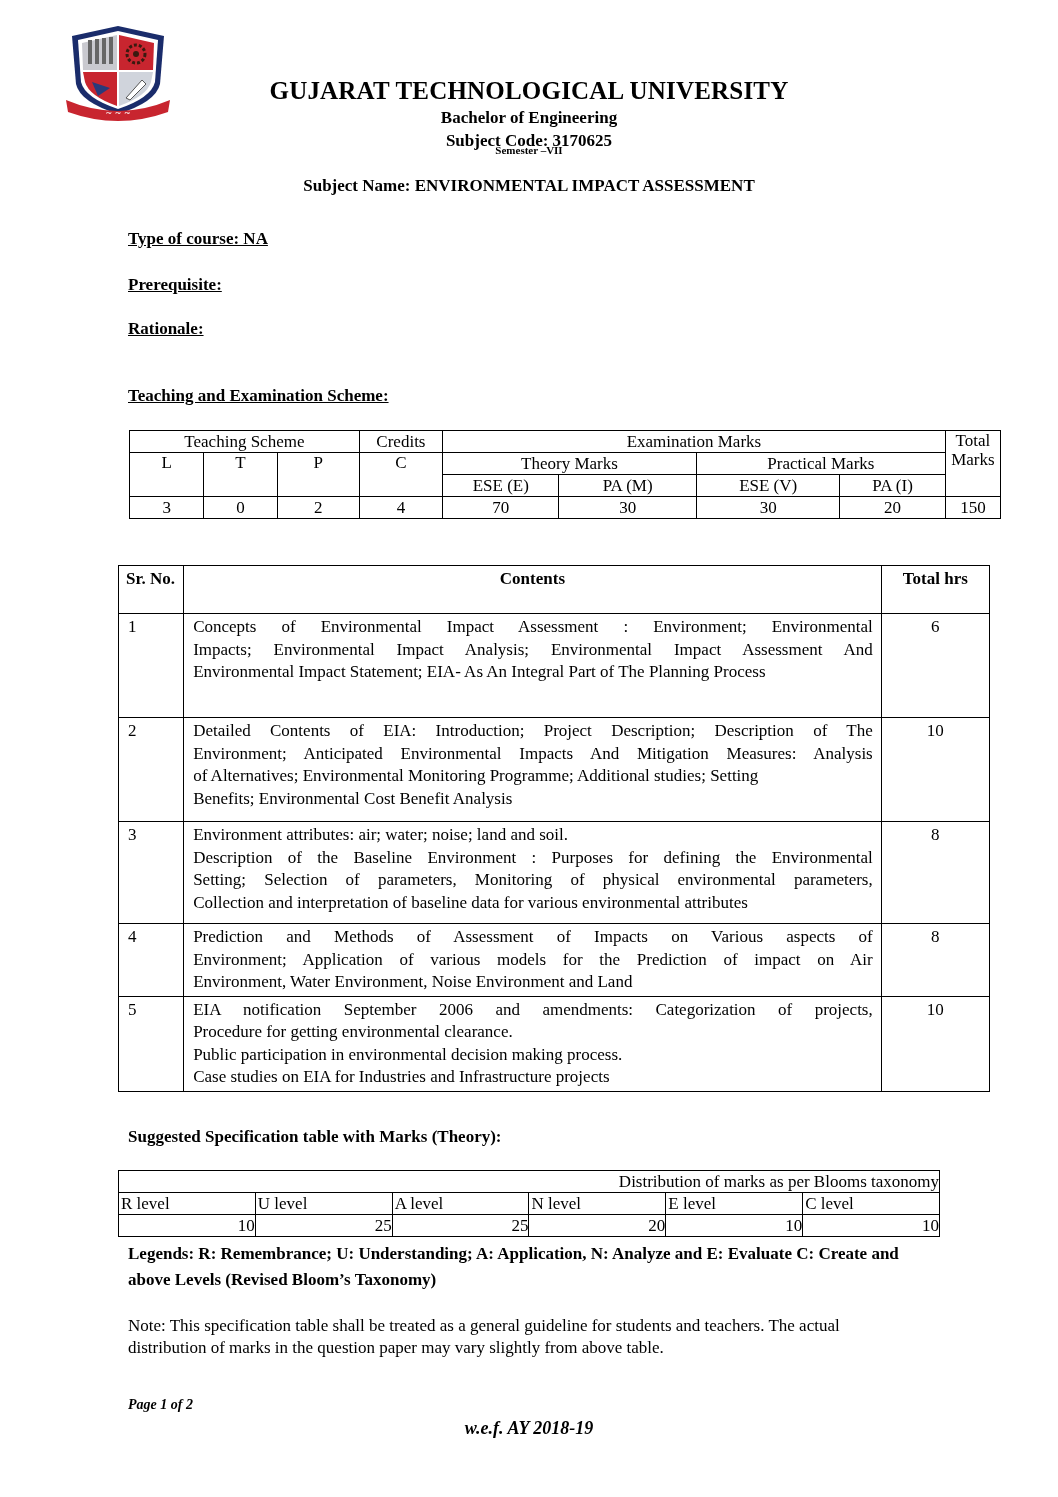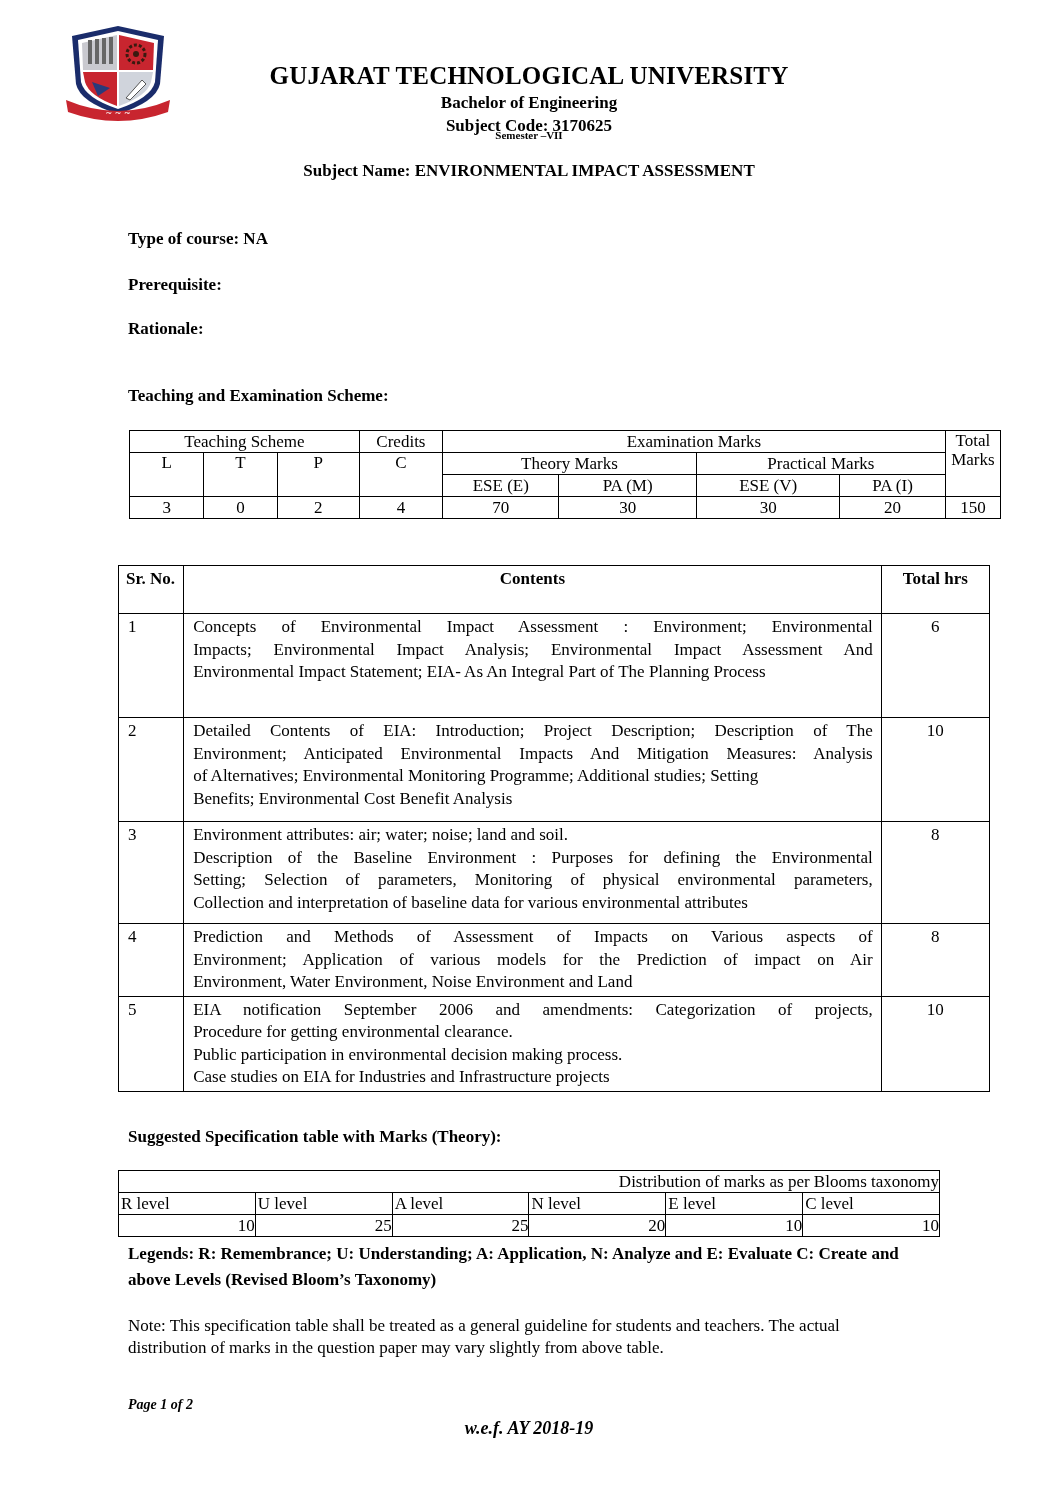--- a/index.html
+++ b/index.html
@@ -11,7 +11,7 @@
   
   #logo { left: 62px; top: 22px; width: 112px; height: 100px; }
   
-  .hdr { left: 0; width: 1058px; text-align: center; font-weight: bold; }
+  .hdr { left: 0; width: 1058px; text-align: center; font-weight: bold; margin-top: 15px; }
   #univ { top: 62px; font-size: 25px; letter-spacing: 0.2px; }
   #degree { top: 93px; font-size: 17px; }
   #code { top: 116px; font-size: 17px; }

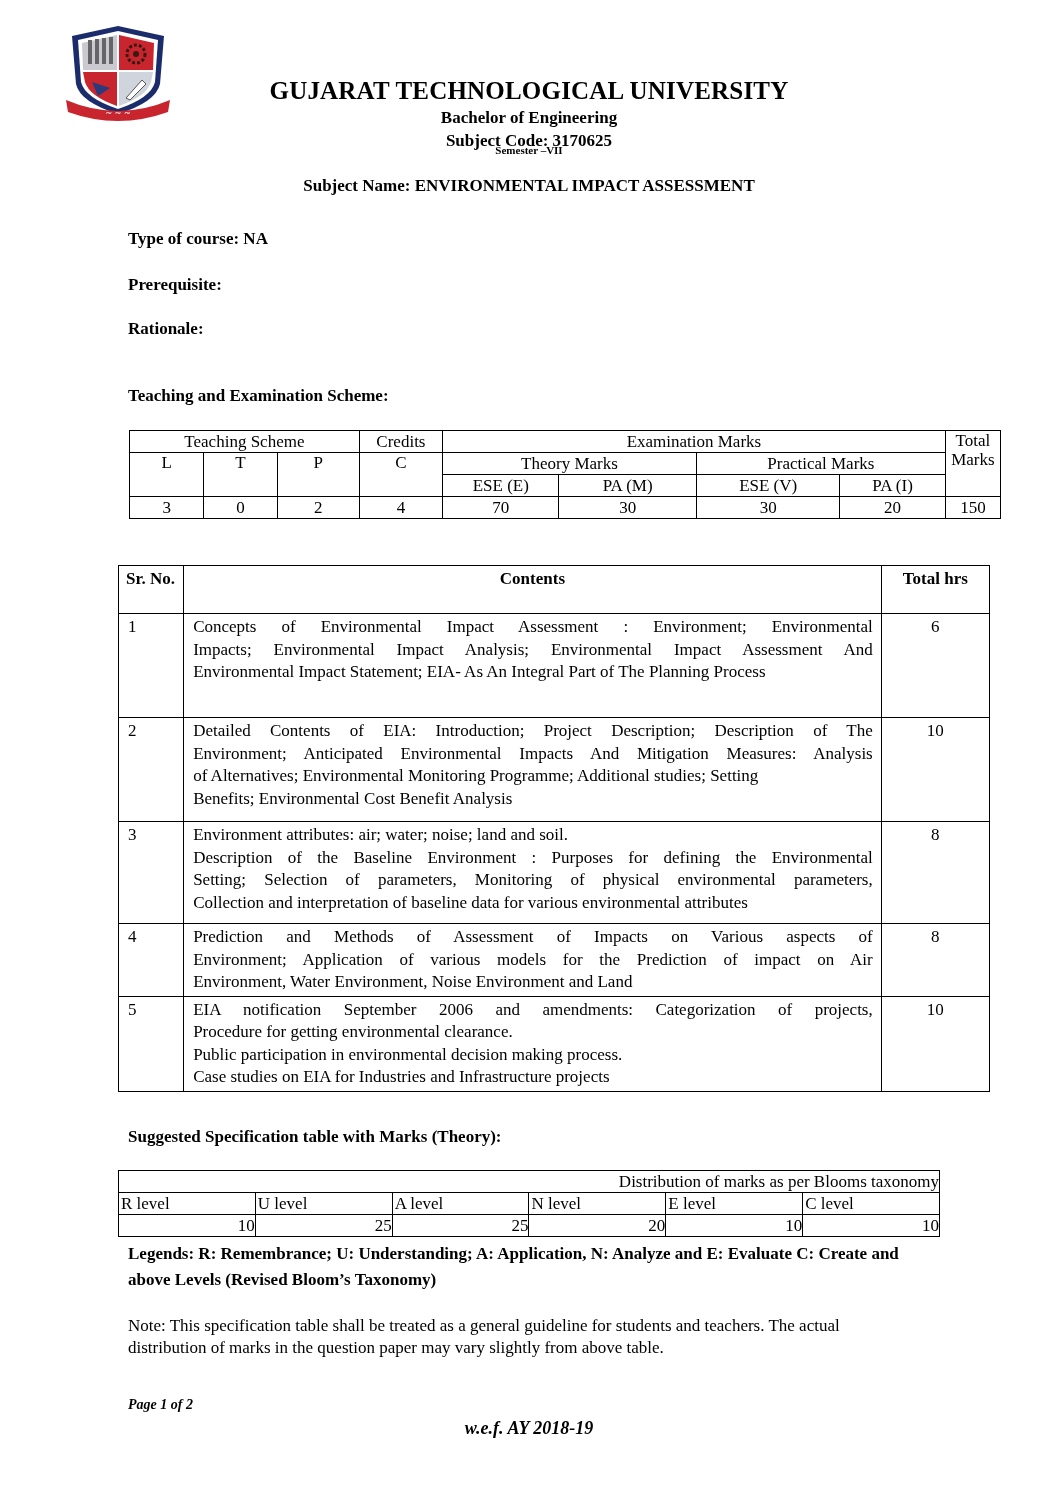--- a/index.html
+++ b/index.html
@@ -18,7 +18,7 @@
   #sem { top: 129px; font-size: 11px; }
   #subj { top: 161px; font-size: 17px; }
 
-  .lbl { left: 128px; font-weight: bold; font-size: 17px; }
+  .lbl { left: 128px; font-weight: bold; font-size: 17px; text-decoration: underline; }
   #type { top: 229px; }
   #prereq { top: 275px; }
   #rationale { top: 319px; }

